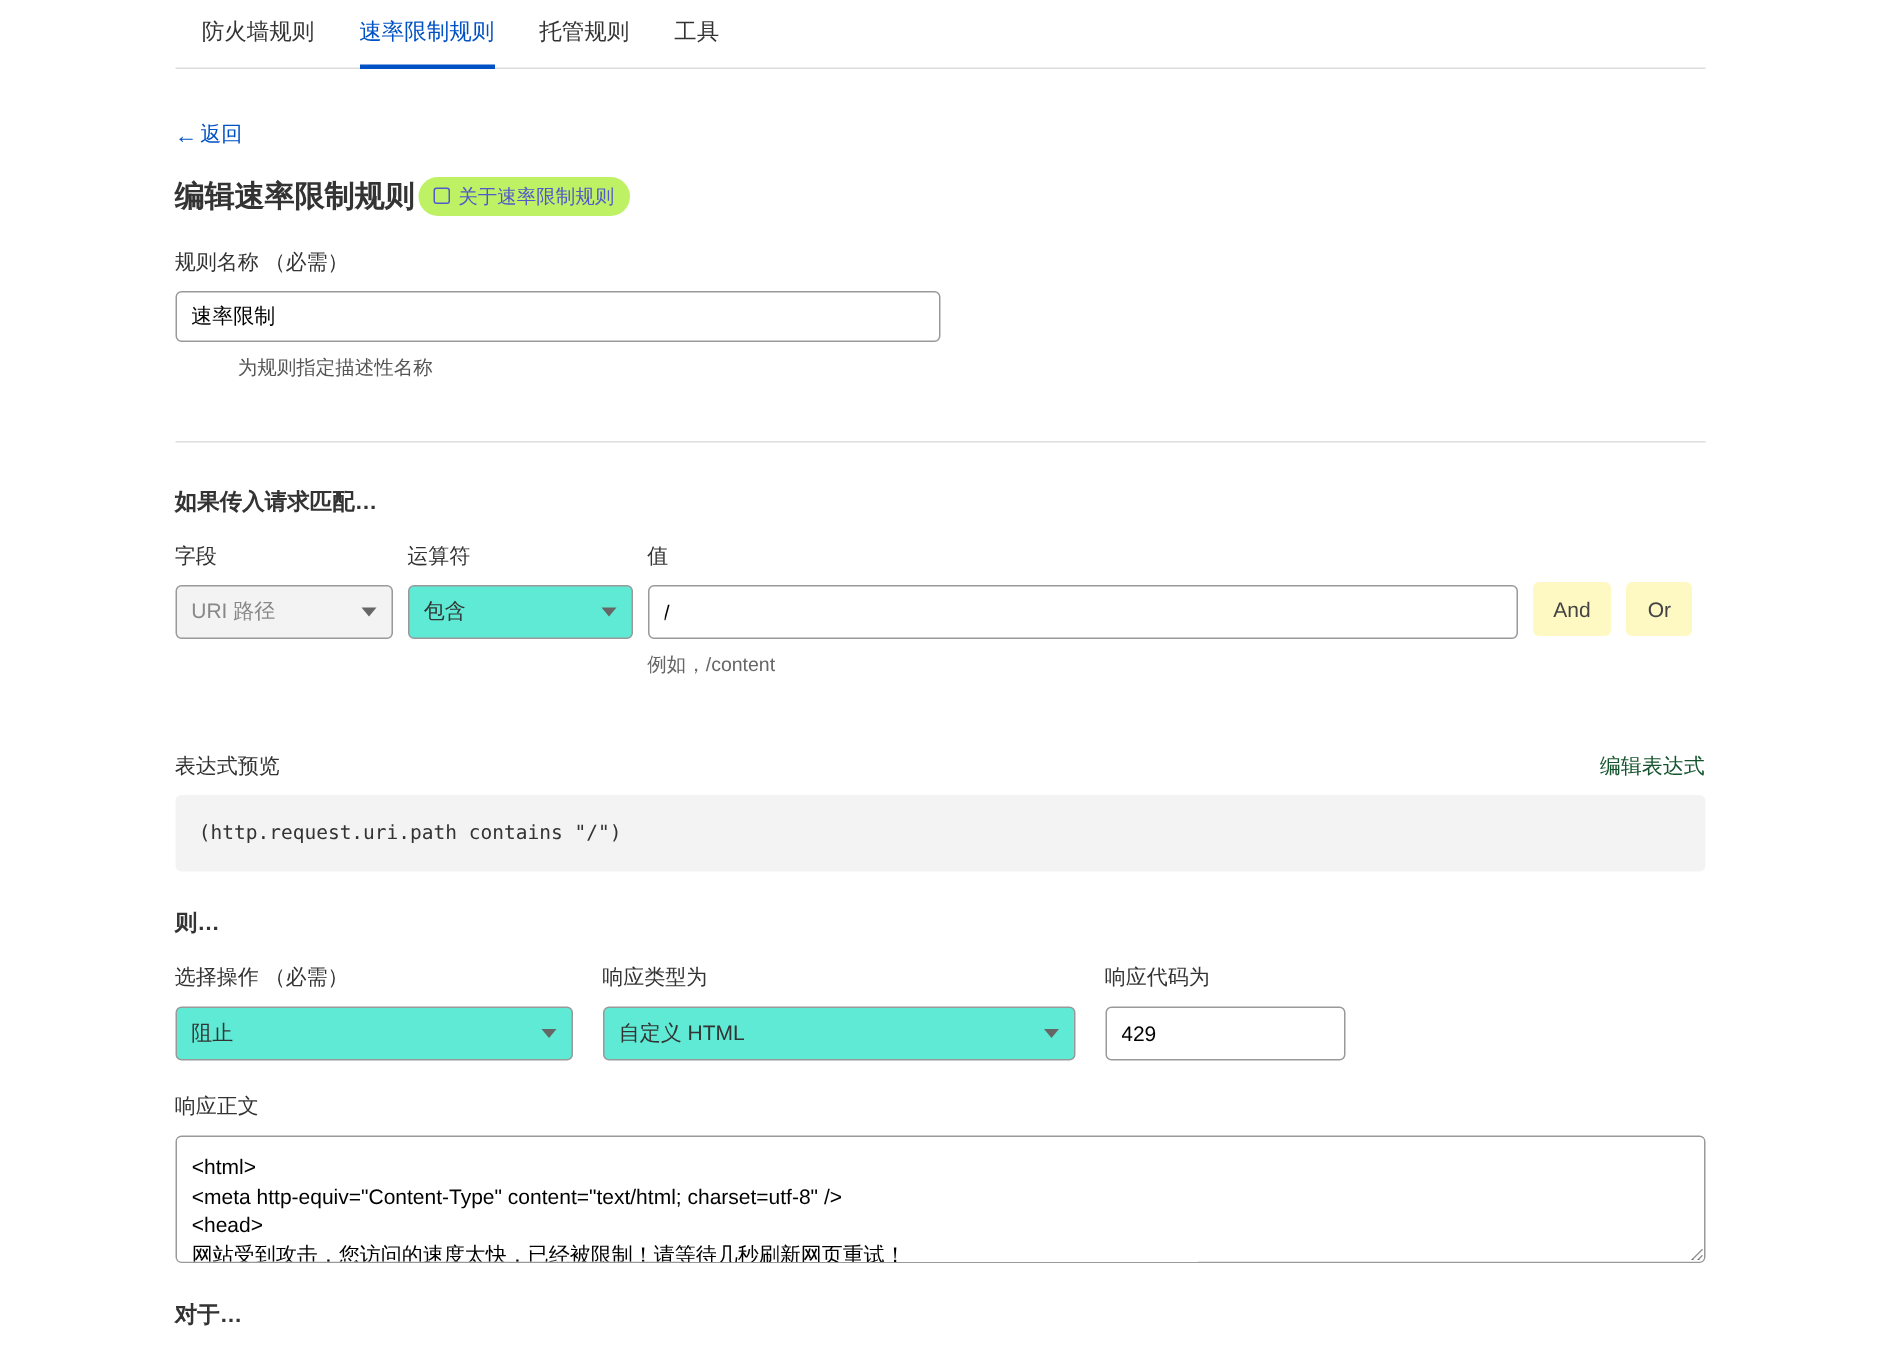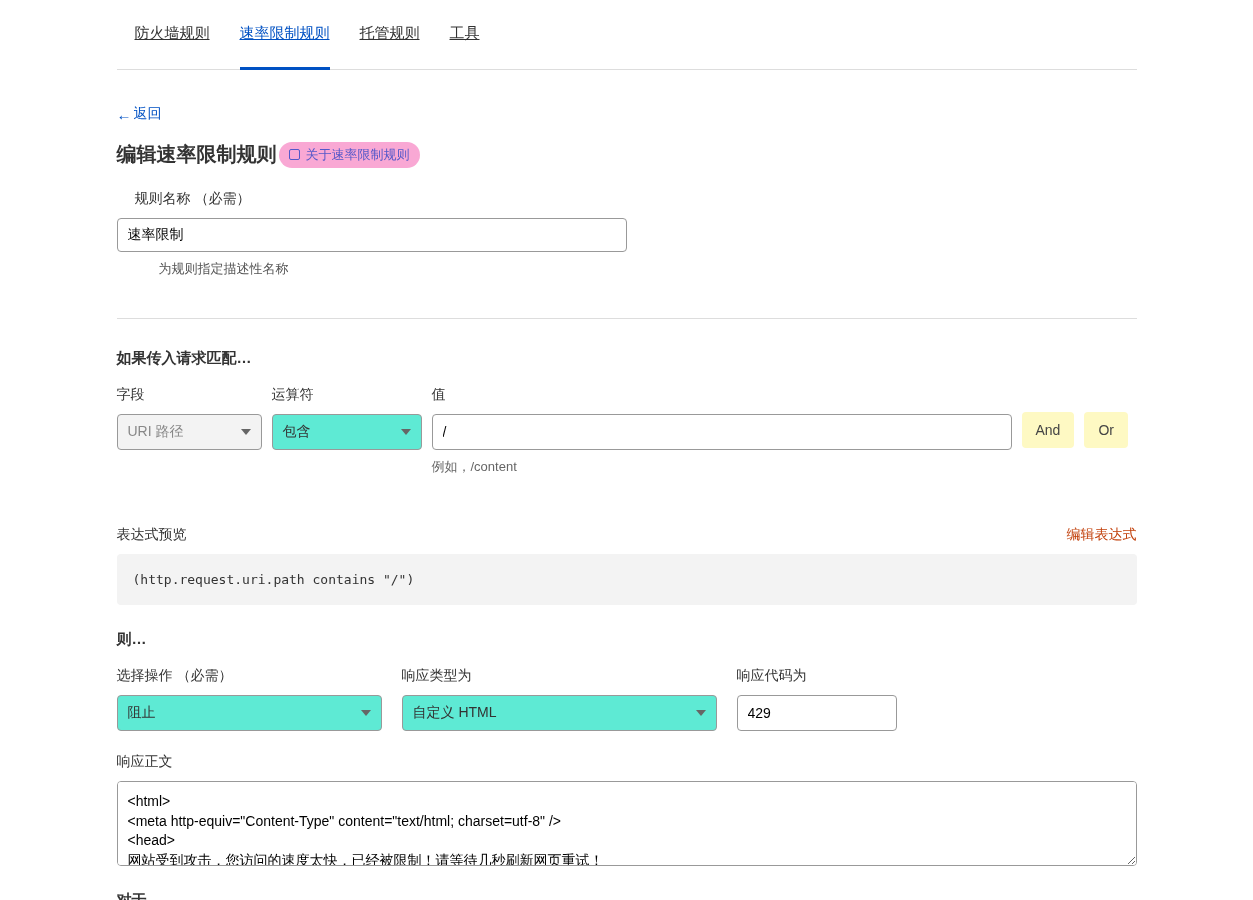--- a/index.html
+++ b/index.html
@@ -25,11 +25,10 @@
       padding-left: 18px;
     }
     .tab {
-      padding: 24px 0;
+      padding: 12px 0;
       cursor: pointer;
       font-size: 15px;
       color: #333;
-      text-decoration: underline;
     }
     .tab.active {
       color: #0051c3;

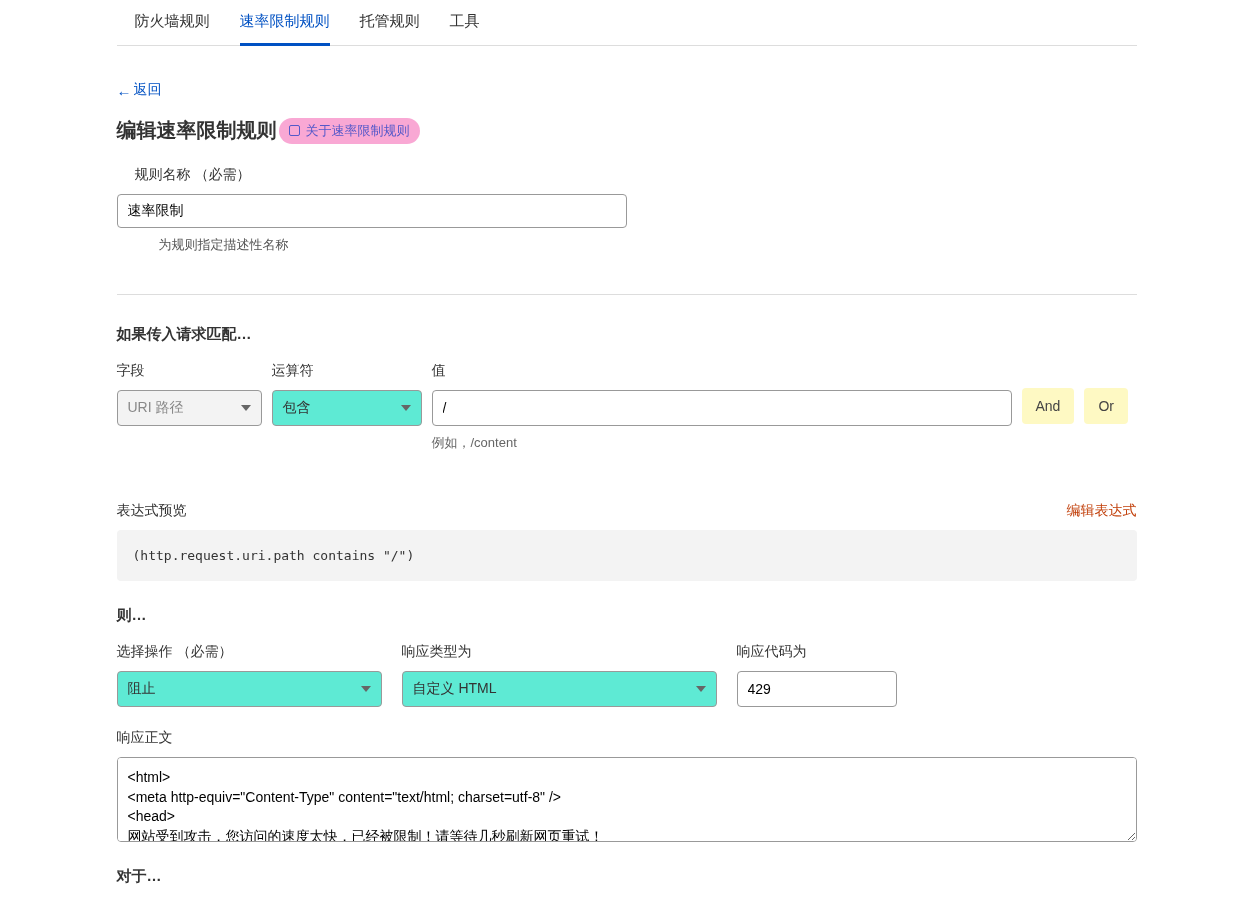--- a/index.html
+++ b/index.html
@@ -61,7 +61,7 @@
       display: inline-flex;
       align-items: center;
       gap: 6px;
-      background: #f9a8d4;
+      background: #bef264;
       color: #5458c9;
       padding: 4px 10px;
       border-radius: 14px;

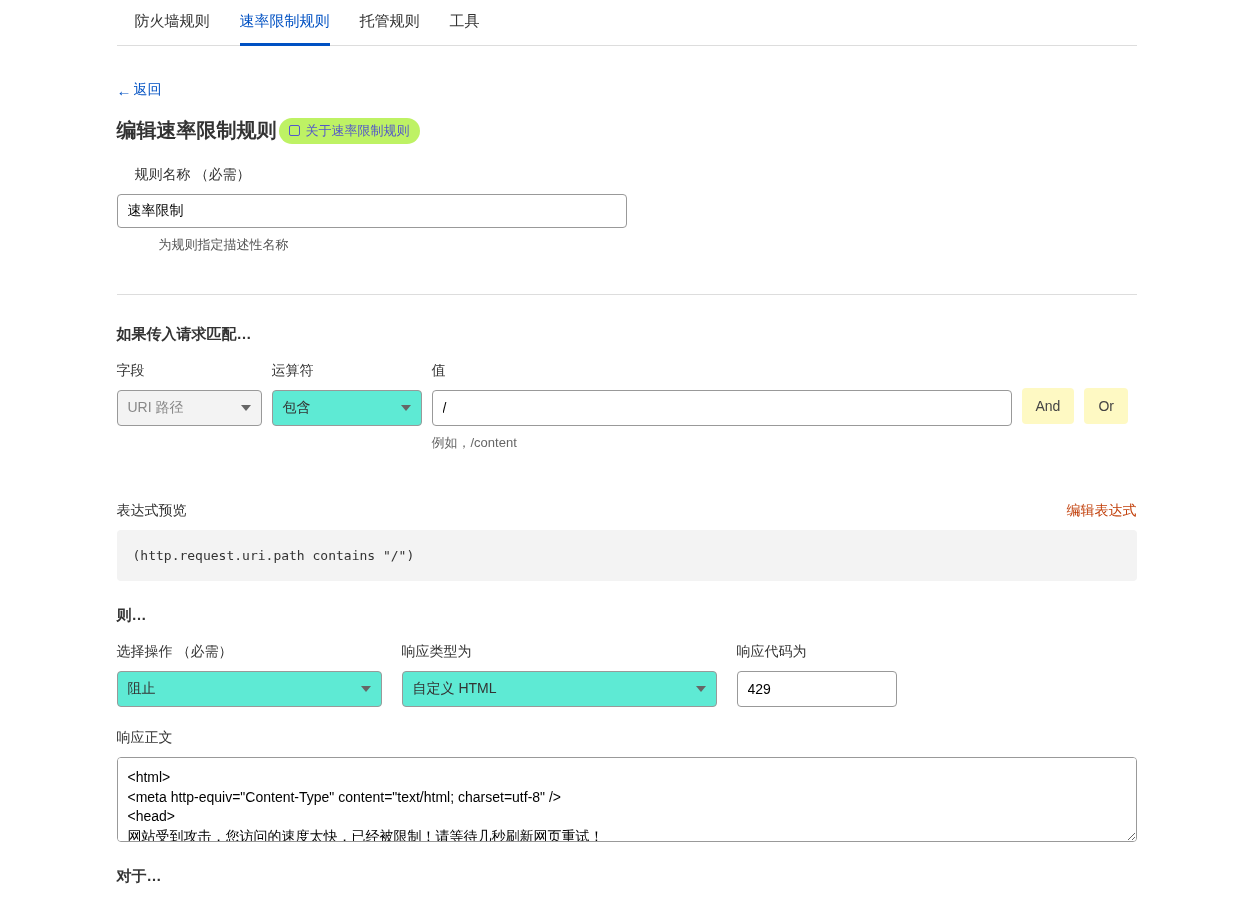--- a/index.html
+++ b/index.html
@@ -82,7 +82,6 @@
       font-size: 14px;
       color: #333;
       margin-bottom: 10px;
-      margin-left: 18px;
     }
     .input-text {
       width: 510px;

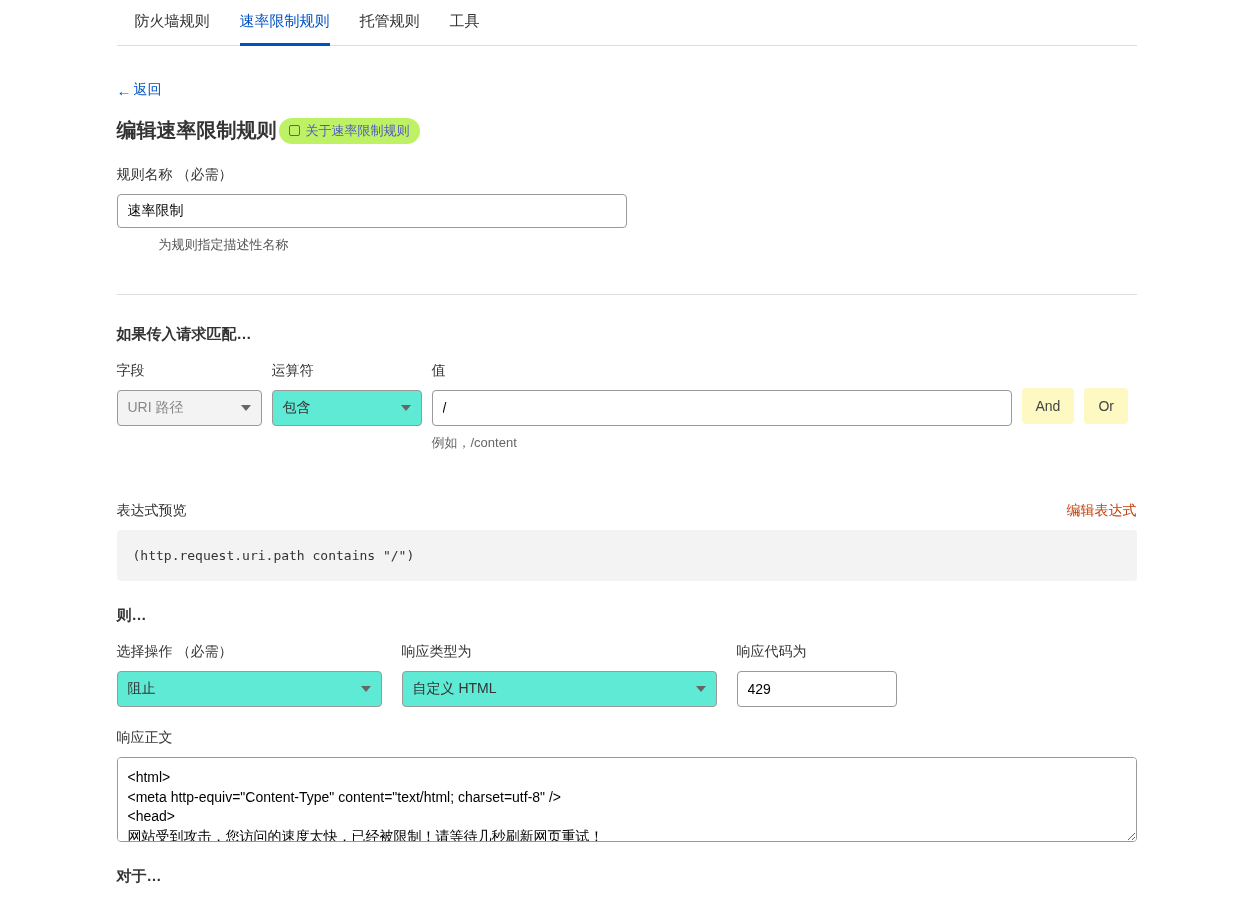--- a/index.html
+++ b/index.html
@@ -185,7 +185,7 @@
       font-size: 14px;
     }
     .edit-expr-link {
-      color: #c2410c;
+      color: #14532d;
       cursor: pointer;
       font-size: 14px;
     }

